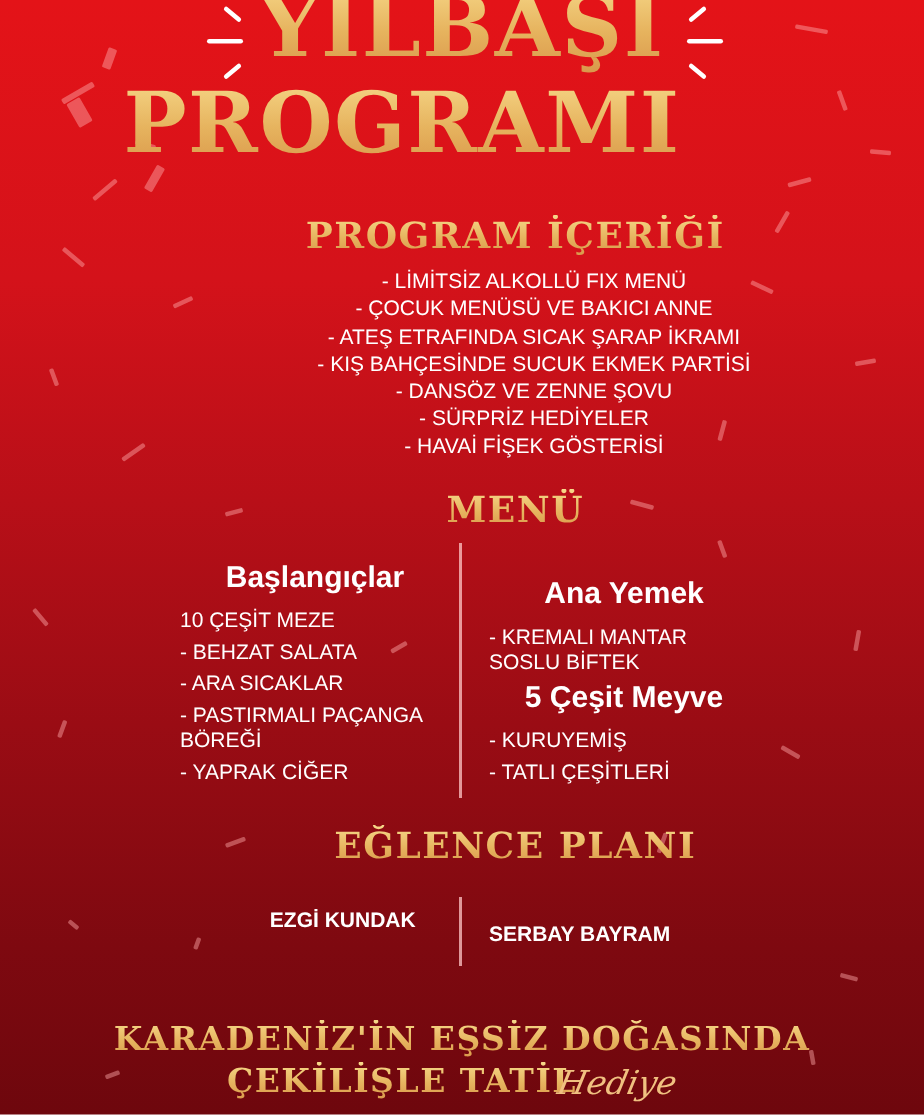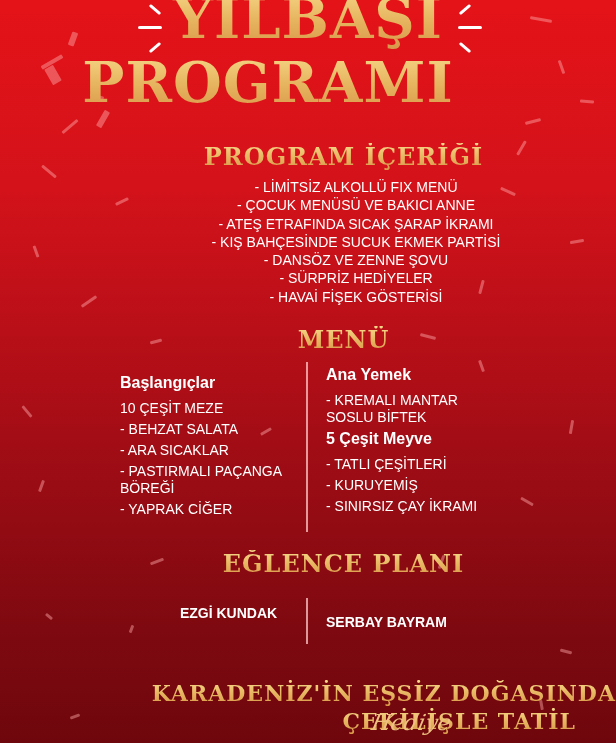--- a/index.html
+++ b/index.html
@@ -24,7 +24,7 @@
     .prog-list { position: absolute; top: 178px; left: 0; width: 616px; text-align: center; font-size: 14px; line-height: 18.3px; font-weight: 500; margin-left: 48px; }
     .prog-list div { white-space: nowrap; }
     .col { position: absolute; font-size: 14px; }
-    .col .head { font-size: 16px; font-weight: bold; margin-bottom: 8px; }
+    .col .head { font-size: 20px; font-weight: bold; margin-bottom: 8px; text-align: center; }
     .col .item { line-height: 17px; margin-bottom: 4px; }
     .vline { position: absolute; width: 2px; background: rgba(255,200,200,0.75); }
     .perf { position: absolute; font-size: 14px; font-weight: bold; line-height: 18px; }

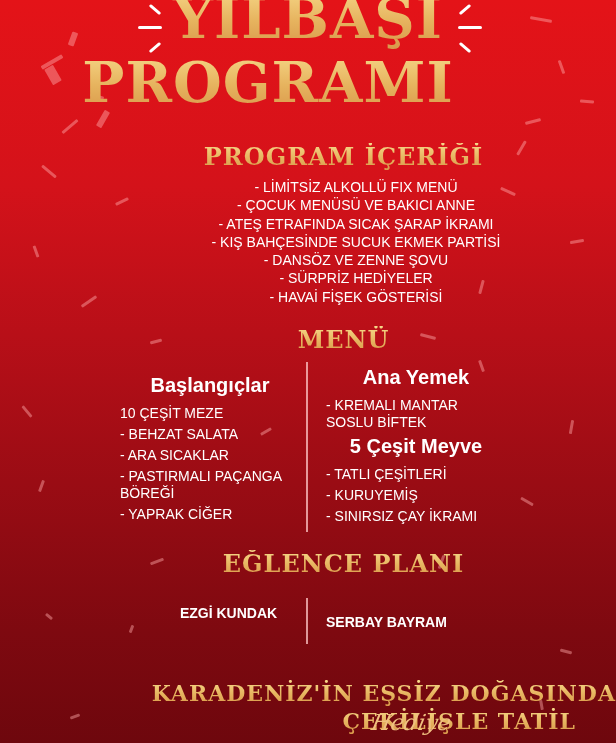--- a/index.html
+++ b/index.html
@@ -107,7 +107,7 @@
 
 <div class="vline" style="left:306px;top:362px;height:170px;"></div>
 
-<div class="col" style="left:326px;top:366px;width:180px;">
+<div class="col" style="left:326px;top:385px;width:180px;">
   <div class="head">Ana Yemek</div>
   <div class="item" style="width:150px;">- KREMALI MANTAR SOSLU BİFTEK</div>
   <div class="head" style="">5 Çeşit Meyve</div>

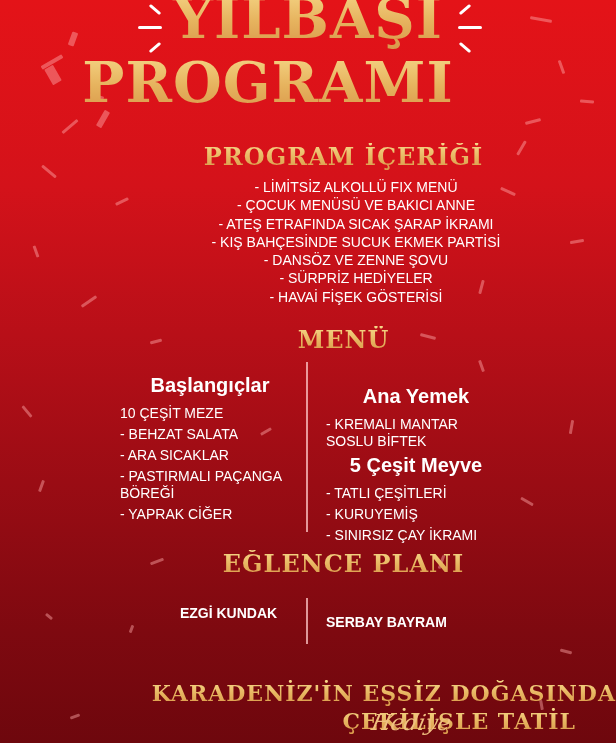--- a/index.html
+++ b/index.html
@@ -111,8 +111,8 @@
   <div class="head">Ana Yemek</div>
   <div class="item" style="width:150px;">- KREMALI MANTAR SOSLU BİFTEK</div>
   <div class="head" style="">5 Çeşit Meyve</div>
+  <div class="item">- KURUYEMİŞ</div>
   <div class="item">- TATLI ÇEŞİTLERİ</div>
-  <div class="item">- KURUYEMİŞ</div>
   <div class="item">- SINIRSIZ ÇAY İKRAMI</div>
 </div>
 

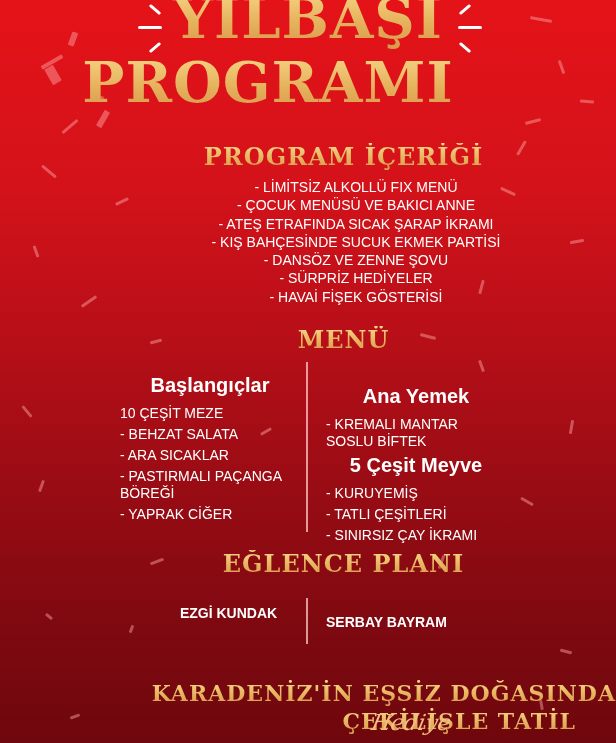--- a/index.html
+++ b/index.html
@@ -113,7 +113,6 @@
   <div class="head" style="">5 Çeşit Meyve</div>
   <div class="item">- KURUYEMİŞ</div>
   <div class="item">- TATLI ÇEŞİTLERİ</div>
-  <div class="item">- SINIRSIZ ÇAY İKRAMI</div>
 </div>
 
 <div class="gold h2" style="top:550px;">EĞLENCE PLANI</div>

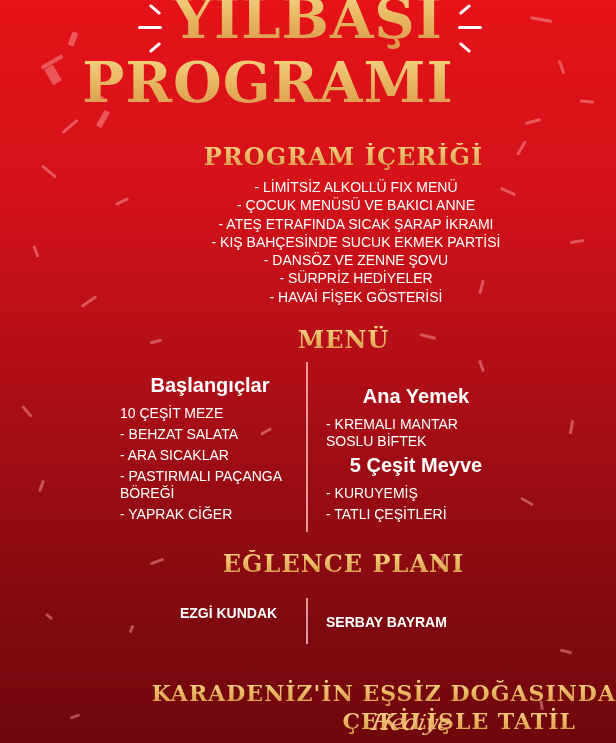--- a/index.html
+++ b/index.html
@@ -28,7 +28,7 @@
     .col .item { line-height: 17px; margin-bottom: 4px; }
     .vline { position: absolute; width: 2px; background: rgba(255,200,200,0.75); }
     .perf { position: absolute; font-size: 14px; font-weight: bold; line-height: 18px; }
-    .bottom { position: absolute; left: 0; width: 616px; font-size: 22px; line-height: 26px; text-align: right; }
+    .bottom { position: absolute; left: 0; width: 616px; font-size: 22px; line-height: 26px; }
     .script {
       position: absolute; font-family: "DejaVu Serif", serif; font-style: italic;
       font-size: 22px; color: #f0c080; transform: skewX(-12deg);

